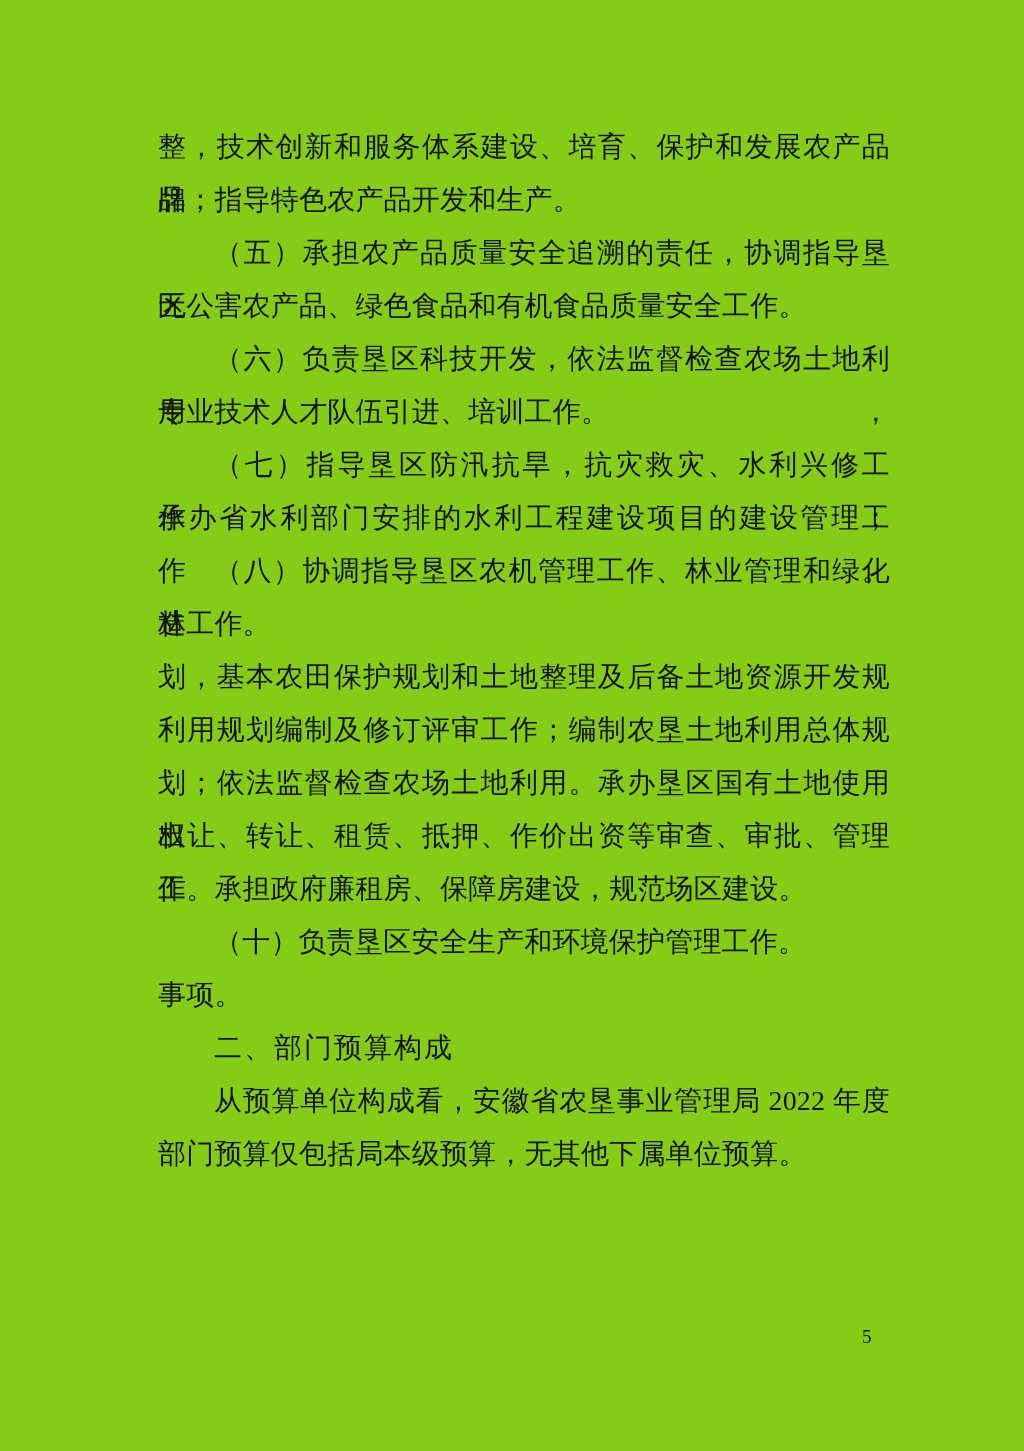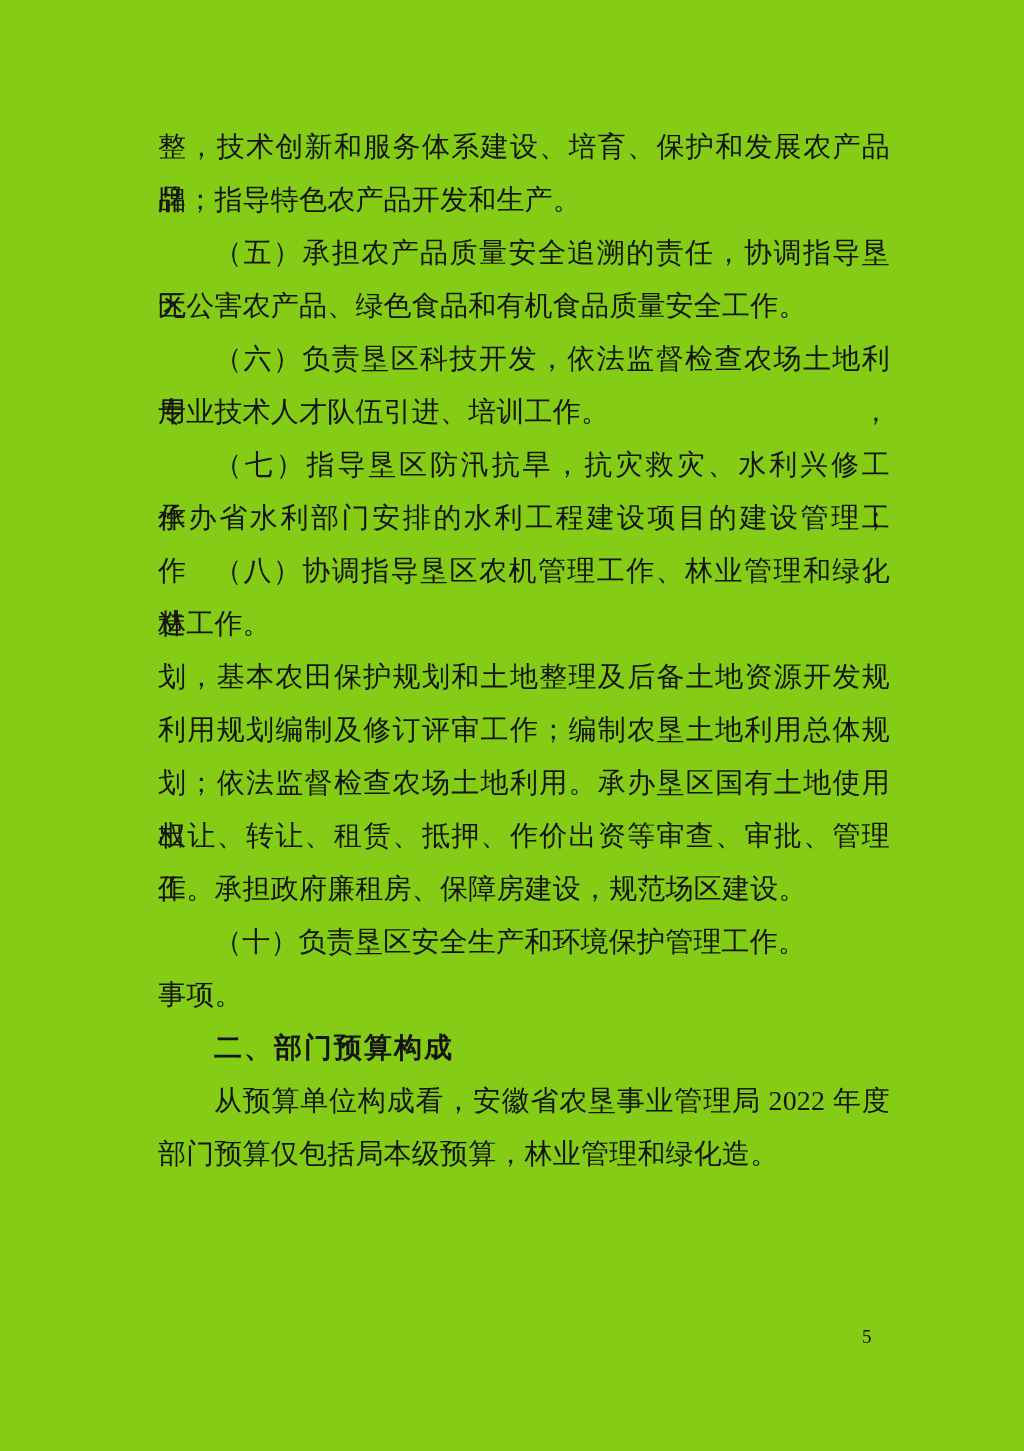--- a/index.html
+++ b/index.html
@@ -44,7 +44,7 @@
     text-indent: 2em;
   }
   .heading {
-    font-weight: bold;
+    font-weight: normal;
     font-family: "Liberation Sans", "DejaVu Sans", sans-serif;
     letter-spacing: 2px;
   }

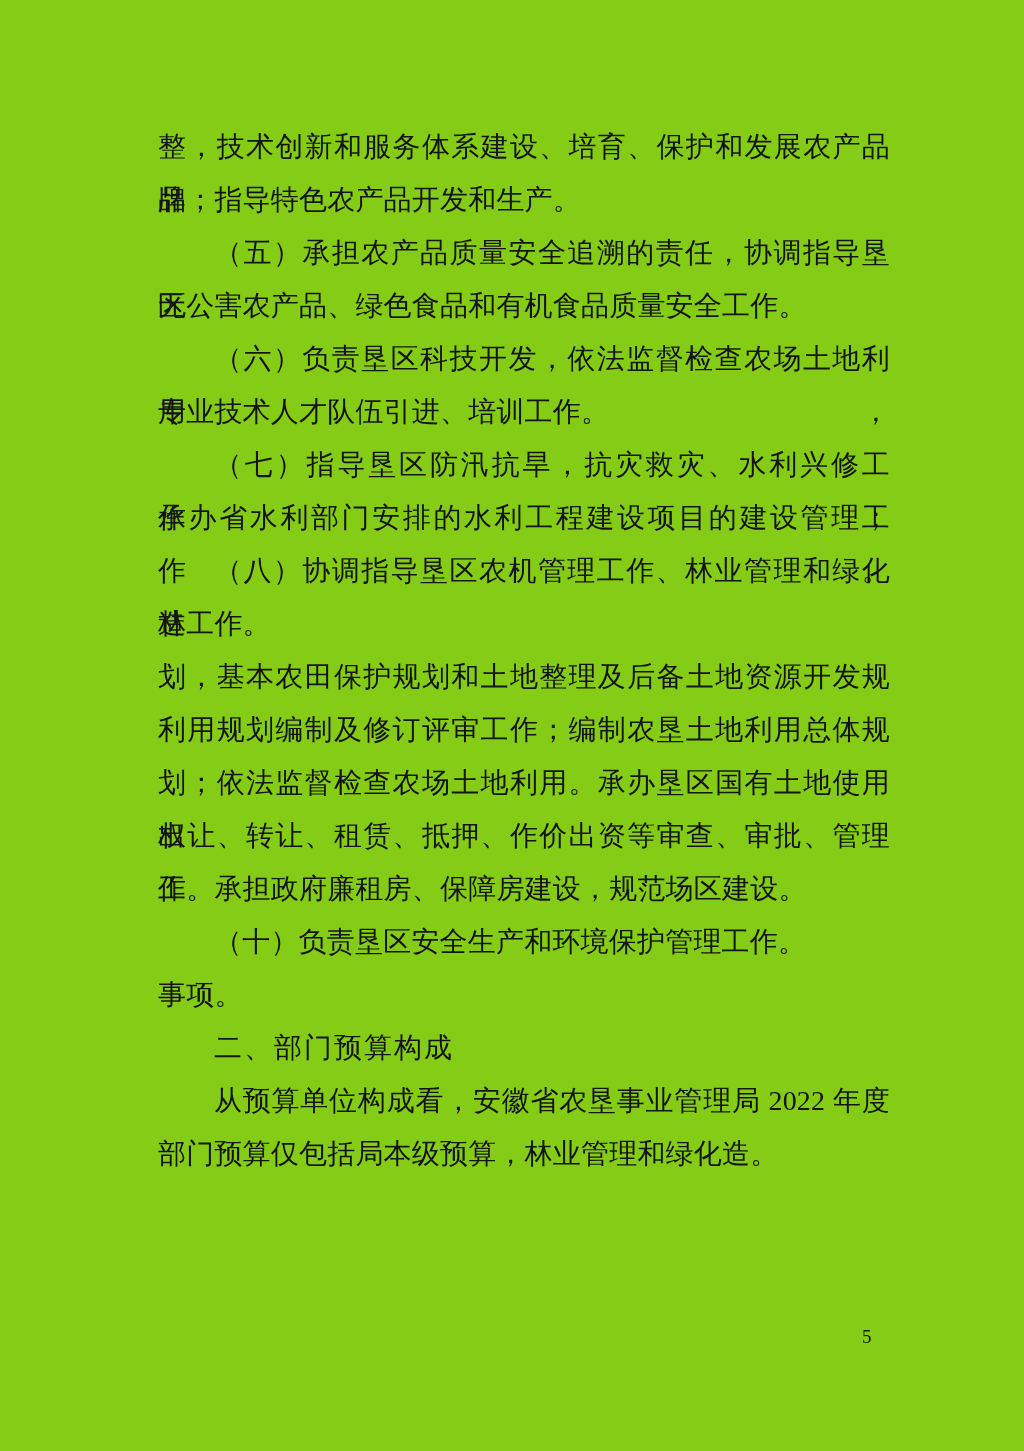--- a/index.html
+++ b/index.html
@@ -84,7 +84,7 @@
     <div class="line">事项。</div>
     <div class="line ind heading">二、部门预算构成</div>
     <div class="line ind j">从预算单位构成看，安徽省农垦事业管理局 2022 年度</div>
-    <div class="line">部门预算仅包括局本级预算，林业管理和绿化造。</div>
+    <div class="line">部门预算仅包括局本级预算，无其他下属单位预算。</div>
   </div>
   <div class="pagenum">5</div>
 </div>

